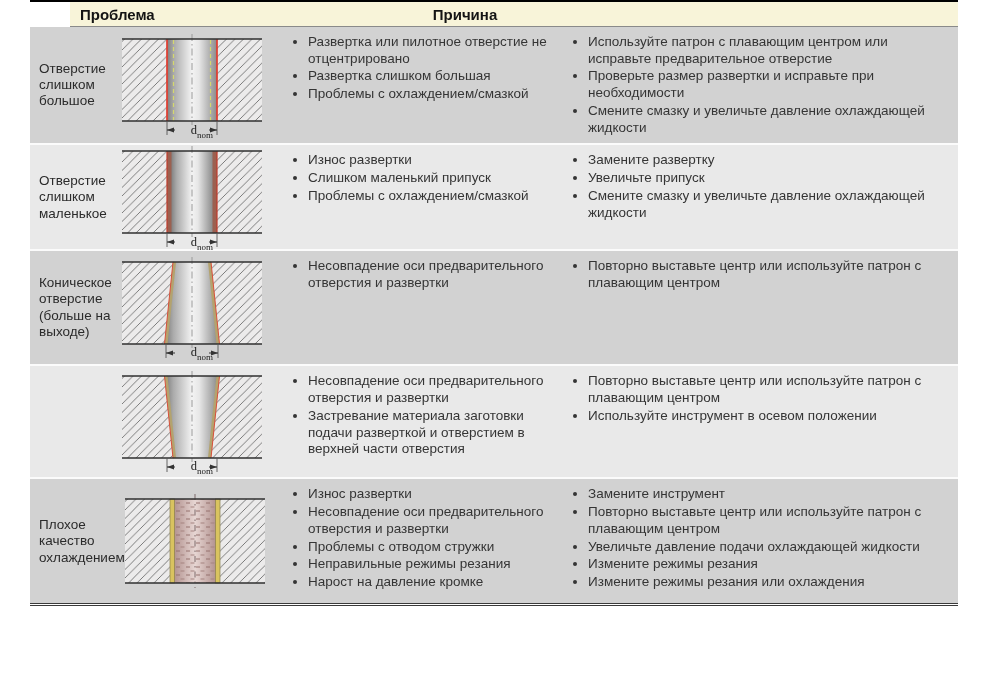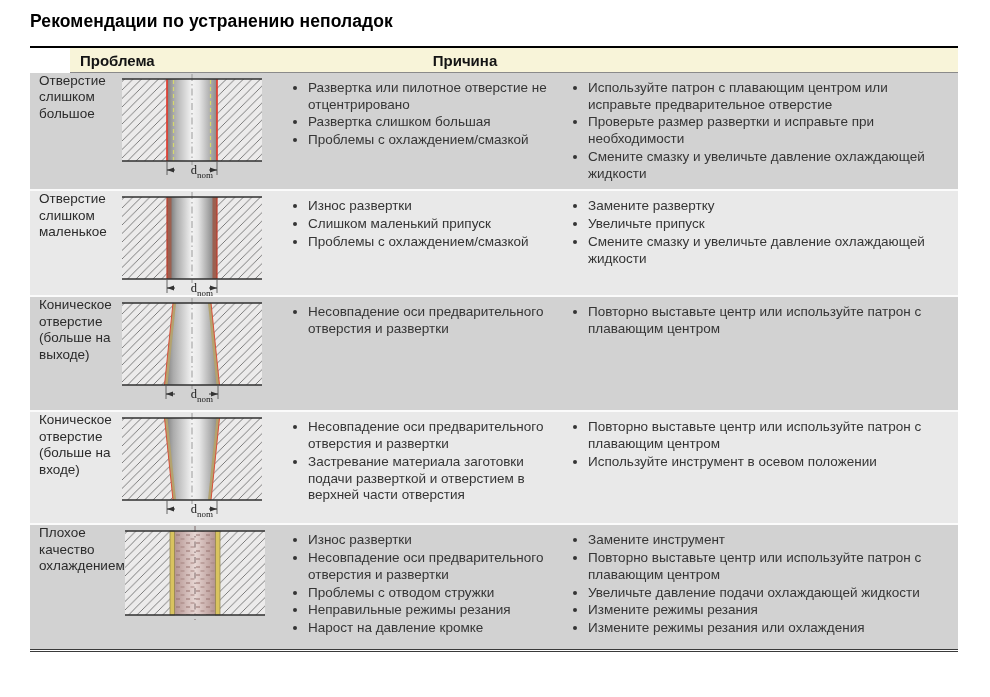--- a/index.html
+++ b/index.html
@@ -129,7 +129,6 @@
 
 <div class="page">
 
-  <div class="title">Рекомендации по устранению неполадок</div>
 
   <div class="table">
 

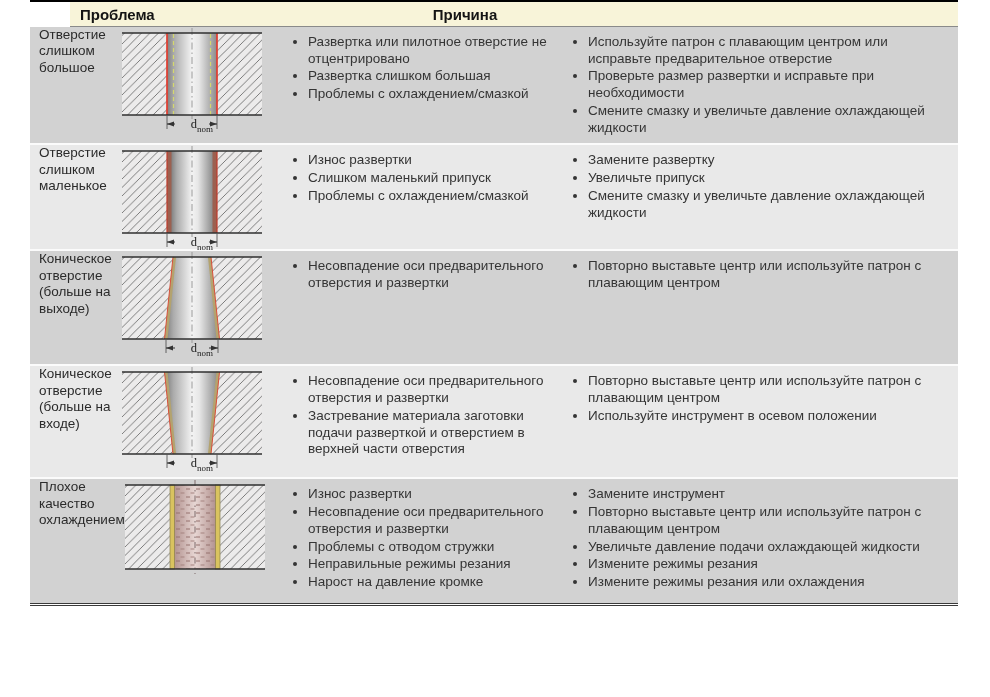--- a/index.html
+++ b/index.html
@@ -56,7 +56,7 @@
   .r4 { min-height: 113px; }
   .r5 { min-height: 126px; }
 
-  .problem-cell { display: flex; align-items: flex-start; }
+  .problem-cell { display: flex; align-items: center; }
   .problem-text {
     width: 110px;
     padding-left: 9px;

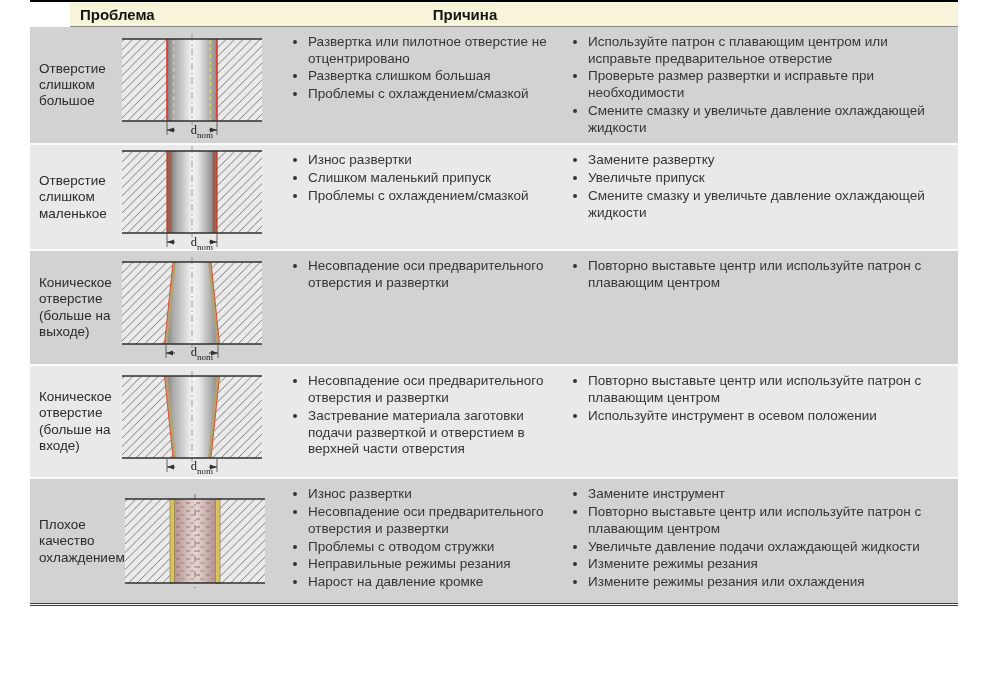--- a/index.html
+++ b/index.html
@@ -255,7 +255,6 @@
 
     <div class="row light r4">
       <div class="problem-cell">
-        <div class="problem-text">Коническое отверстие (больше на входе)</div>
         <div class="diagram">
           <svg width="140" height="104" viewBox="0 0 140 104">
             <rect x="0" y="6" width="140" height="82" fill="url(#hatch)"></rect>

